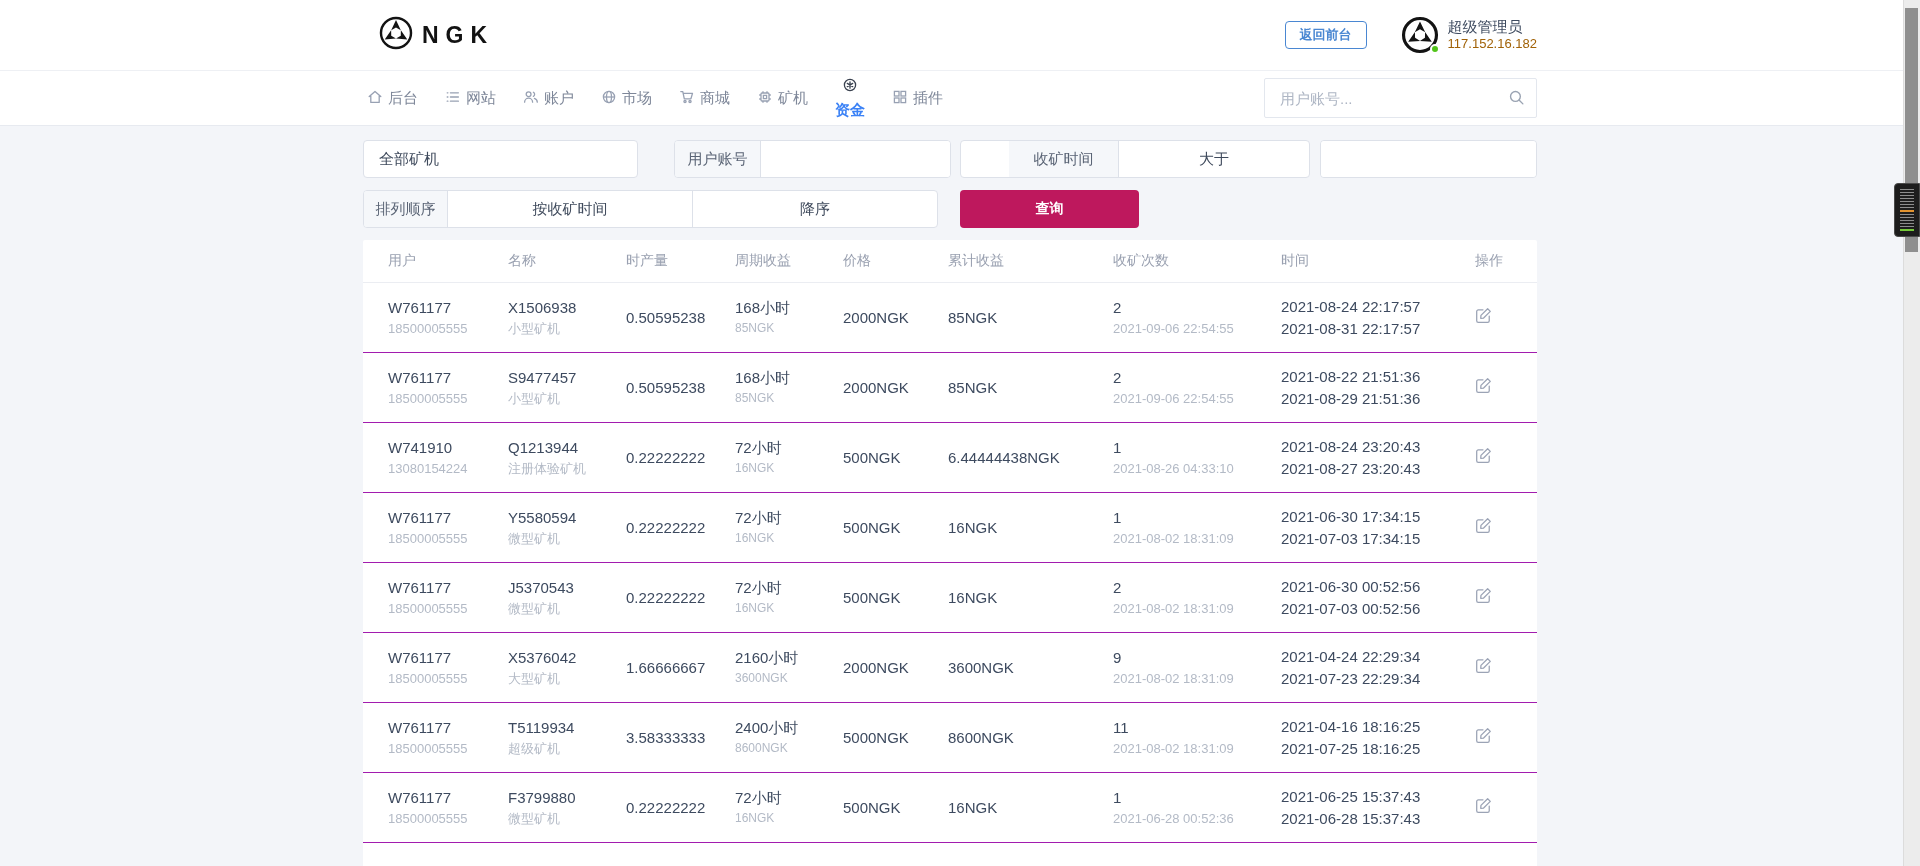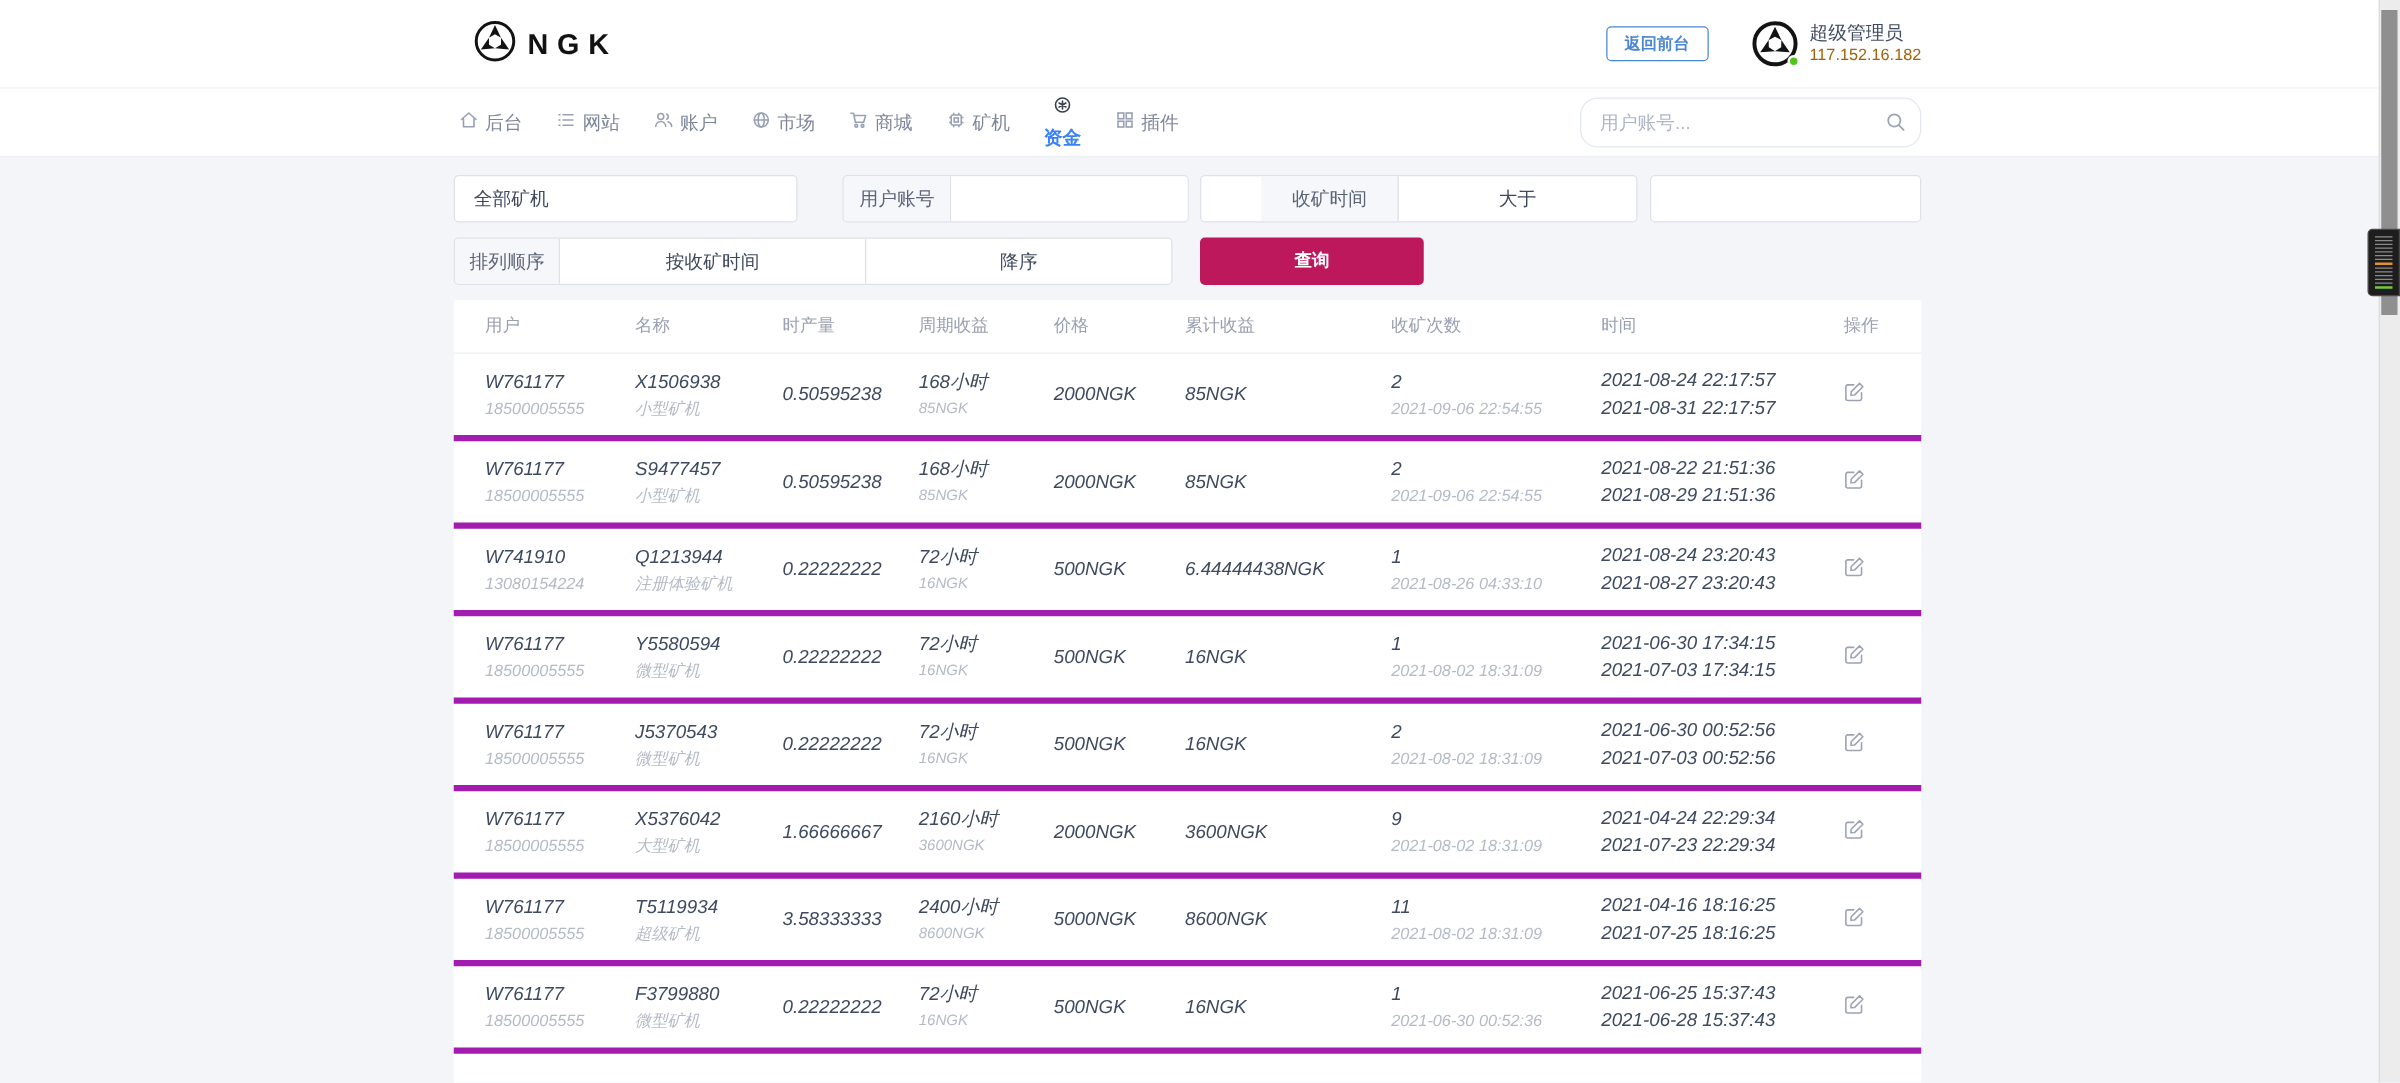--- a/index.html
+++ b/index.html
@@ -39,7 +39,7 @@
   .nav-item.active svg { stroke:#39414f; }
   .nav-search { margin-left:auto; position:relative; width:273px; height:40px; }
   .nav-search input {
-    width:100%; height:100%; border:1px solid #e3e7ee; border-radius:14px;
+    width:100%; height:100%; border:1px solid #e3e7ee; border-radius:2px;
     padding:0 36px 0 15px; font-size:15px; color:#3d4a5f; outline:none; background:#fff;
     font-family:inherit;
   }

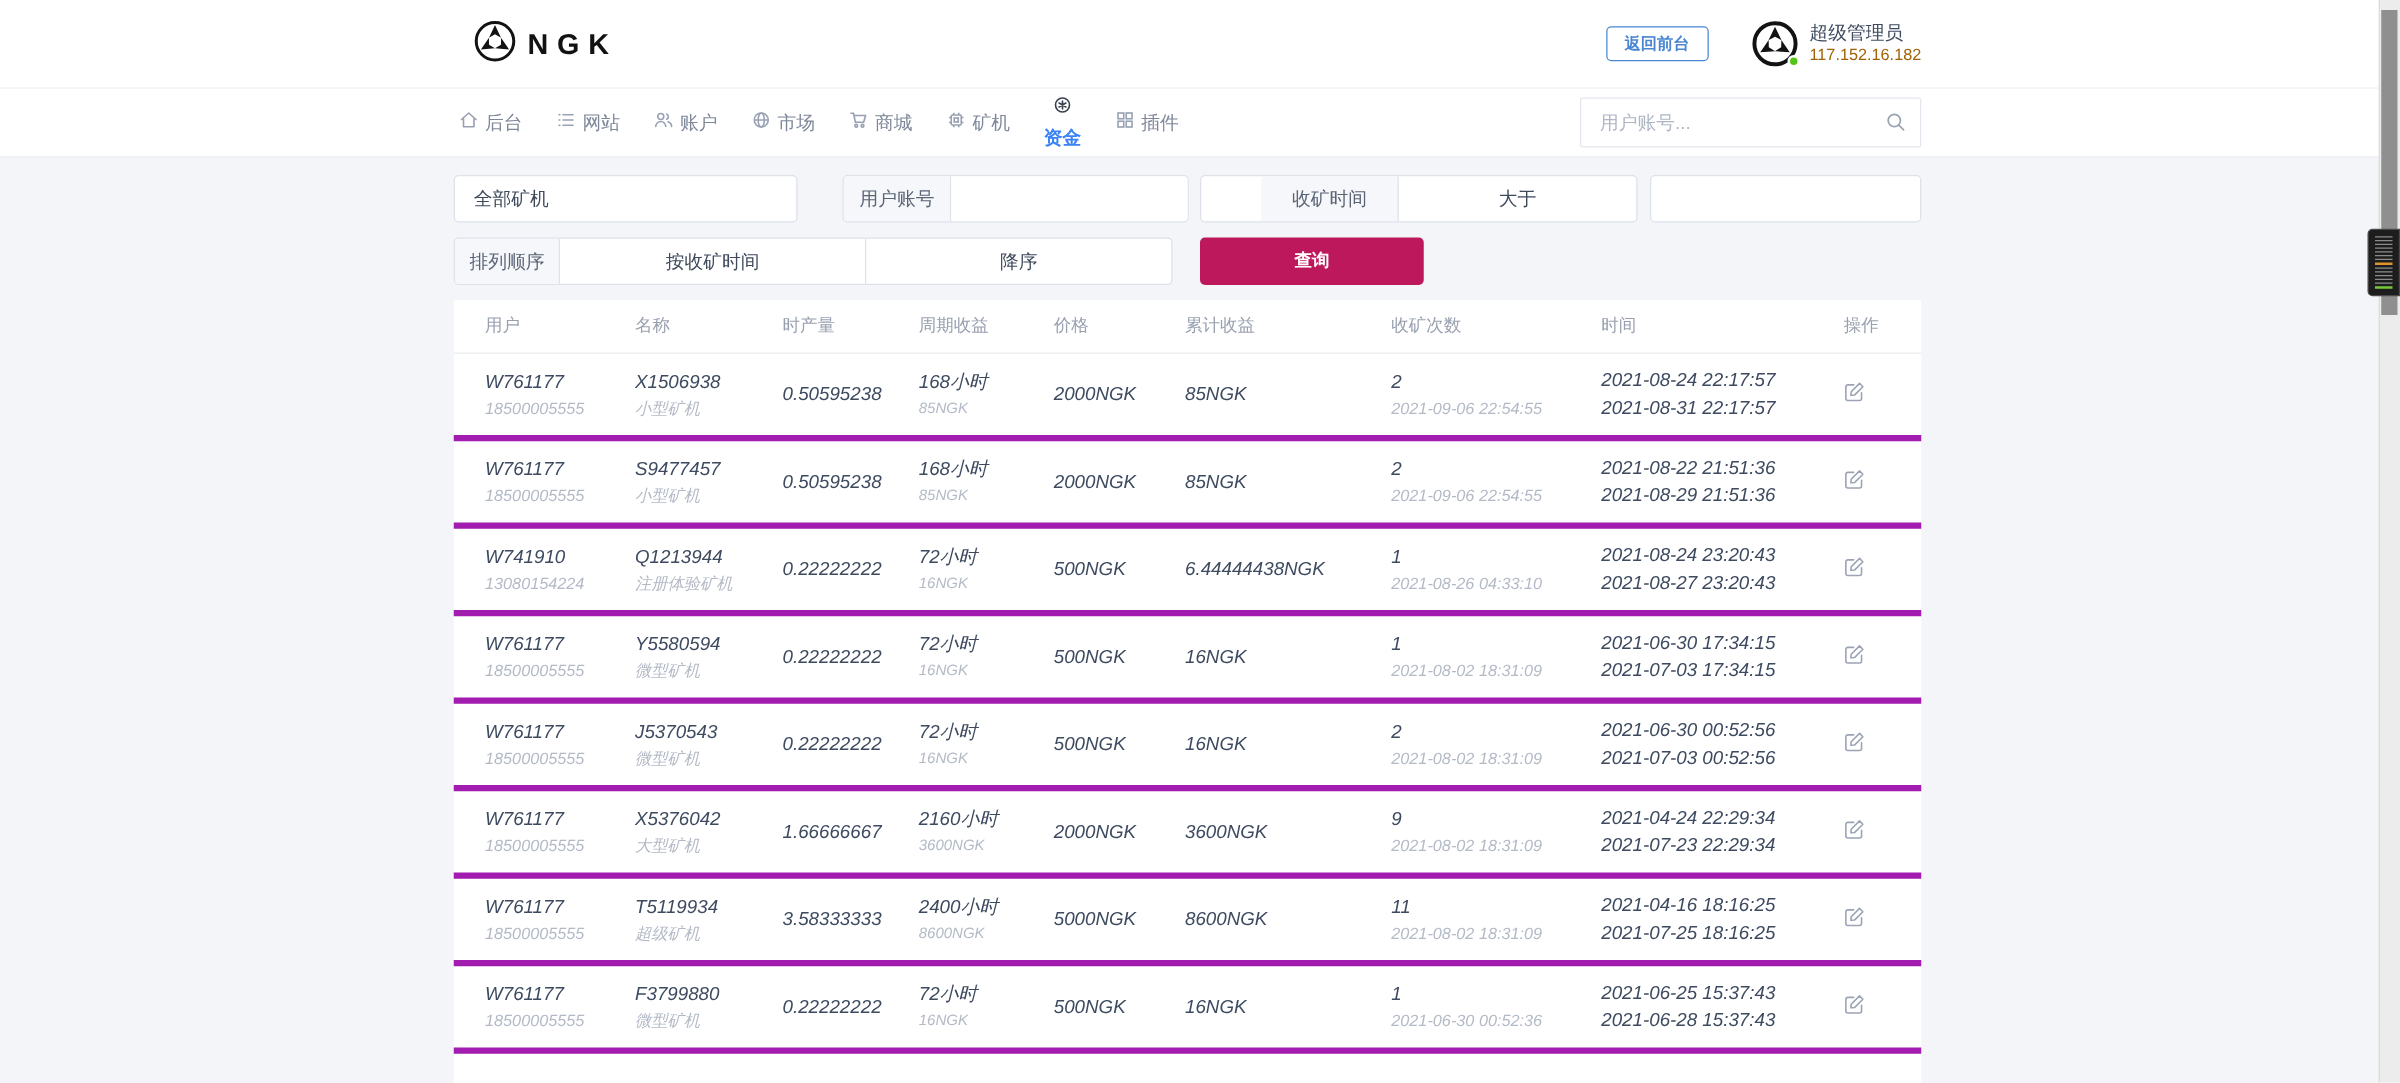--- a/index.html
+++ b/index.html
@@ -63,7 +63,7 @@
   .card { position:absolute; left:0; top:128px; width:1174px; background:#fff; border-radius:2px; }
   .trow { display:grid; grid-template-columns:120px 118px 109px 108px 105px 165px 168px 194px 1fr; padding-left:25px; align-items:center; }
   .thead { height:43px; font-size:14px; color:#99a0b0; border-bottom:1px solid #ebedf2; }
-  .tr { height:70px; border-bottom:5px solid #a21caf;font-style:italic; }
+  .tr { height:70px; border-bottom:1px solid #a21caf; }
   .cell-2l { display:flex; flex-direction:column; gap:4px; line-height:1.2; }
   .main-txt { font-size:15px; color:#3d4a5f; }
   .sub-txt { font-size:13px; color:#b3bac6; }

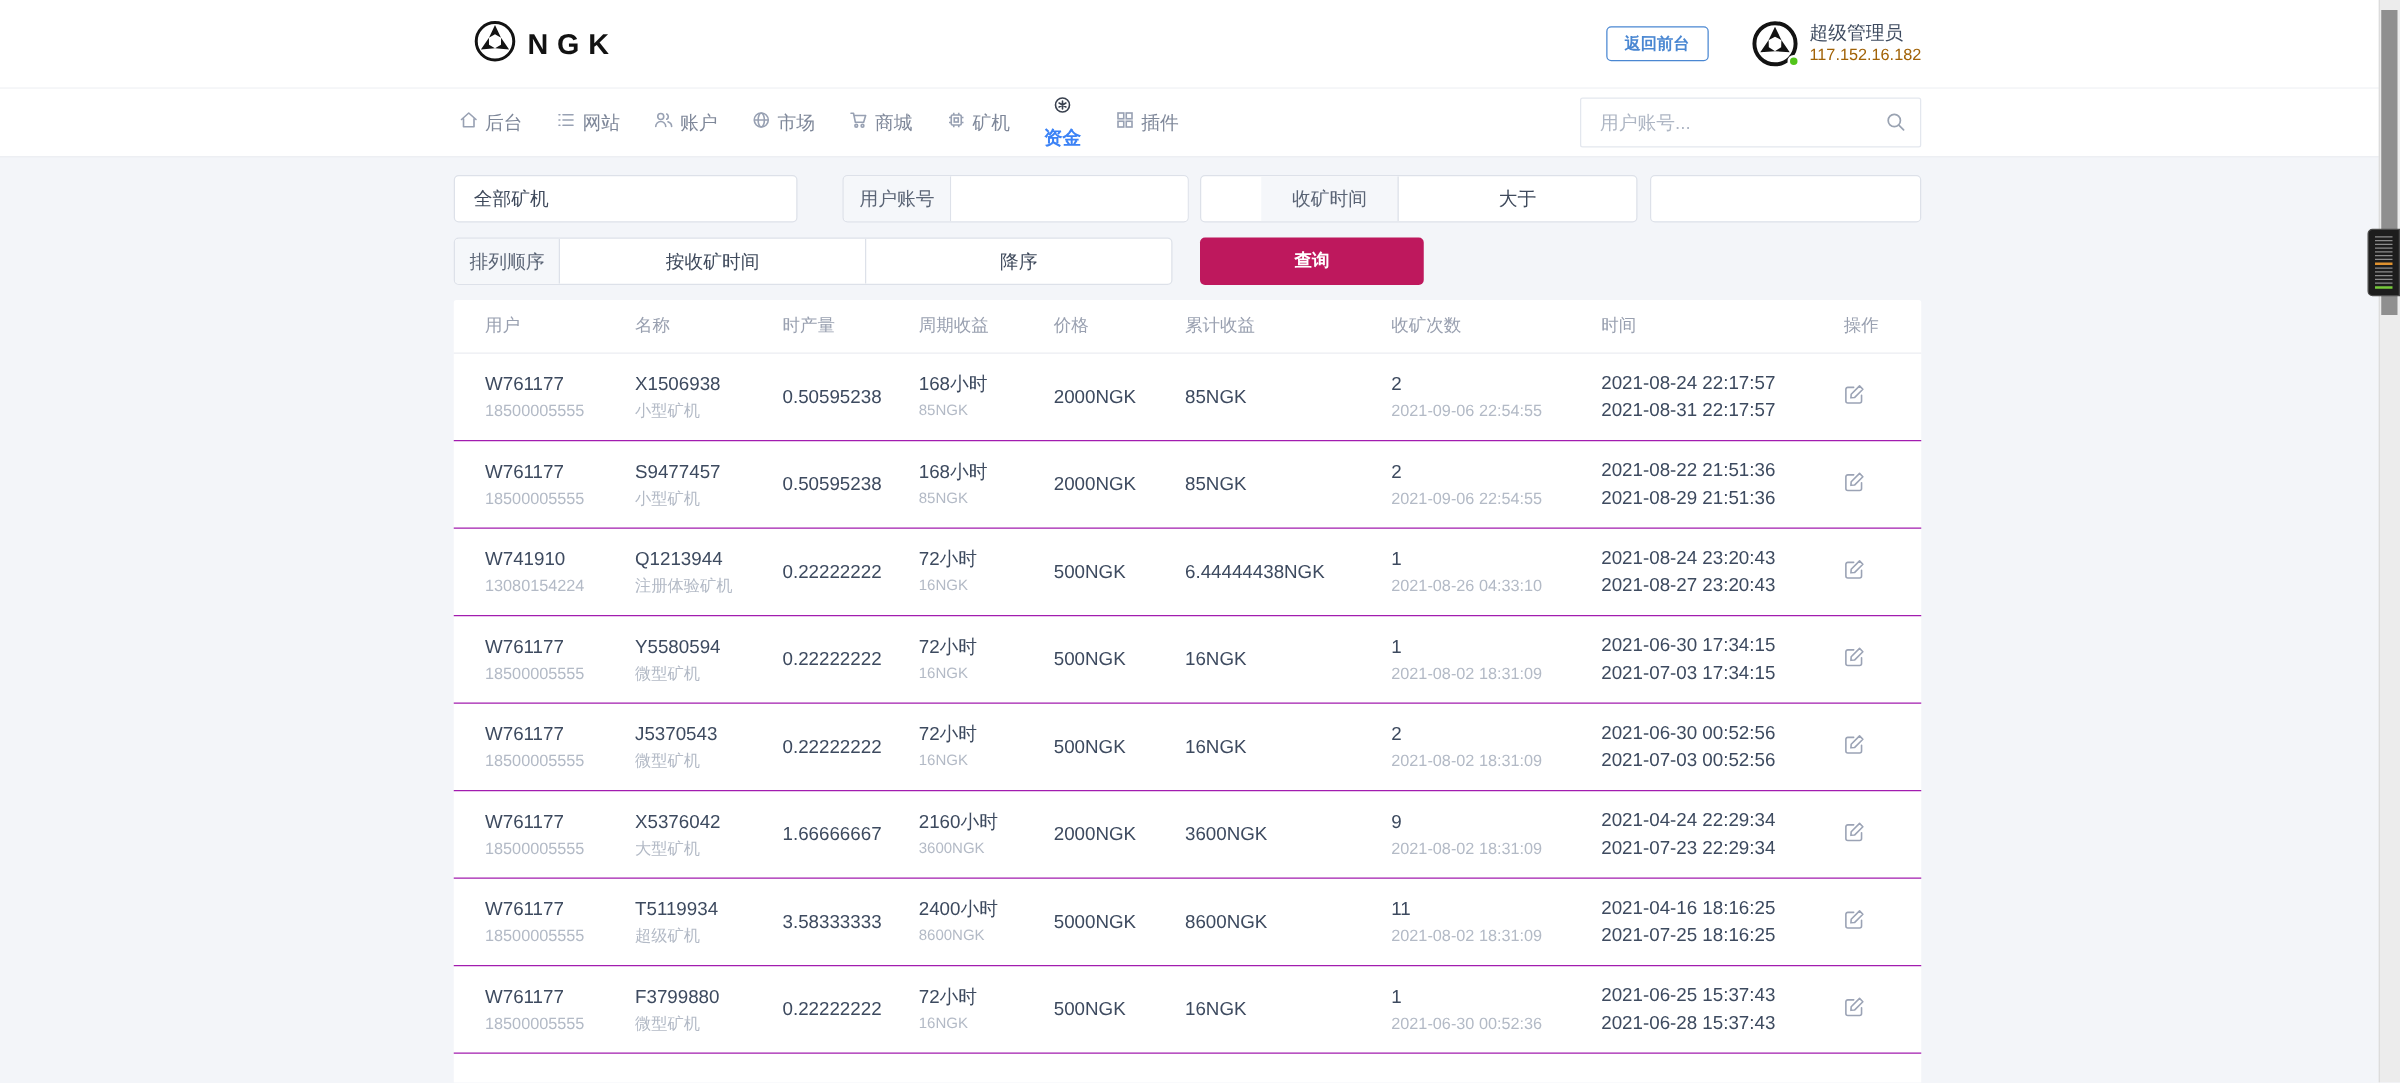--- a/index.html
+++ b/index.html
@@ -494,7 +494,7 @@
     <div class="main-txt">16NGK</div>
     <div class="cell-2l">
       <span class="main-txt">1</span>
-      <span class="sub-txt">2021-06-30 00:52:36</span>
+      <span class="sub-txt">2021-06-28 00:52:36</span>
     </div>
     <div>
       <div class="time-l">2021-06-25 15:37:43</div>

